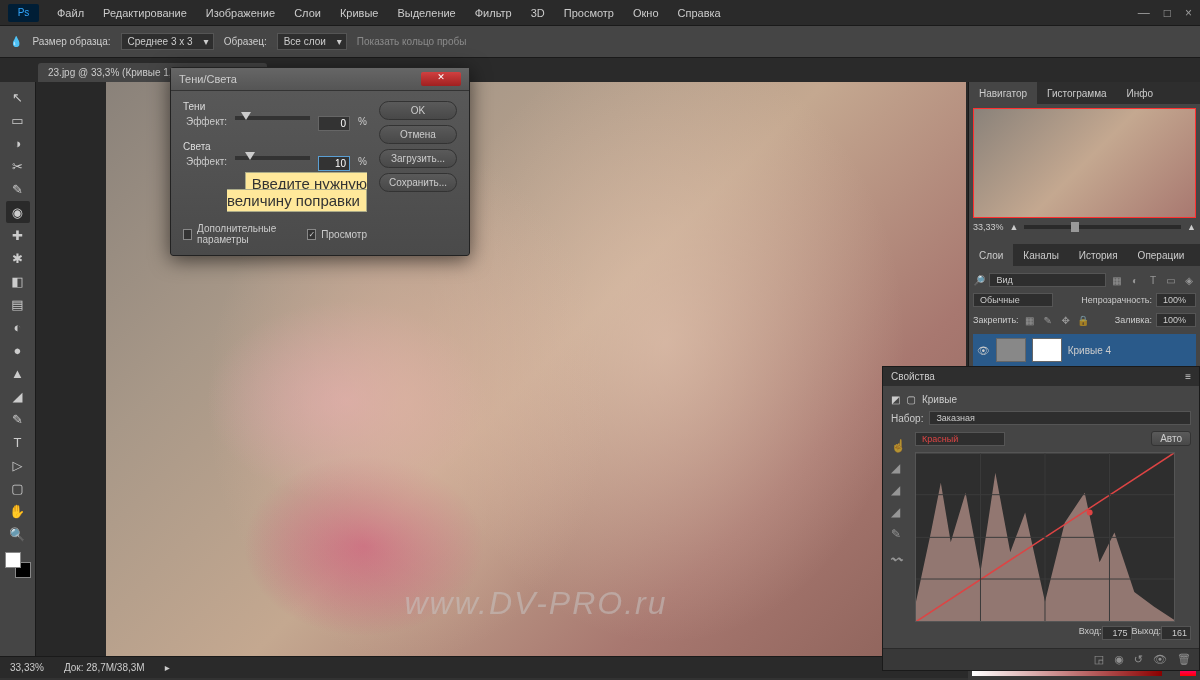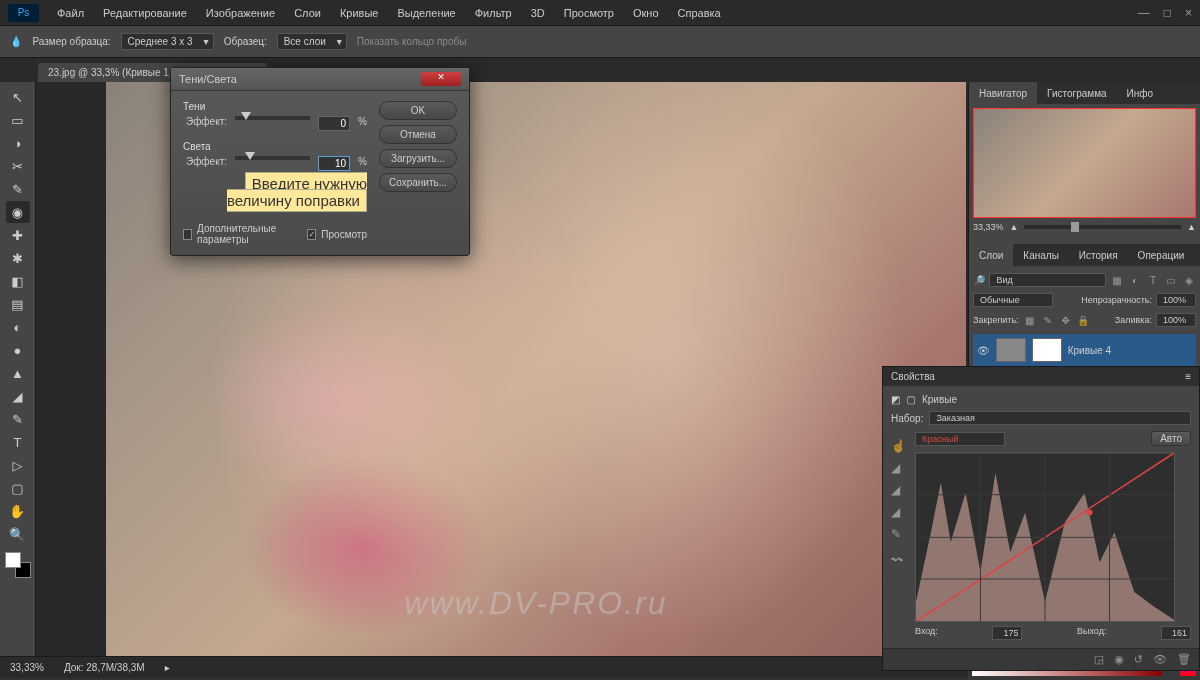--- a/index.html
+++ b/index.html
@@ -71,7 +71,7 @@
 .curves-area{margin-left:24px}
 .curves-graph{width:260px;height:170px;background:#2e2e2e;border:1px solid #555;position:relative;overflow:hidden}
 .histo{position:absolute;inset:0}
-.curves-io{display:flex;font-size:9px;margin-top:4px;justify-content:space-between}
+.curves-io{display:flex;font-size:9px;margin-top:4px;justify-content:flex-end}
 .io-input{width:30px;background:#2e2e2e;border:1px solid #555;color:#ccc;font-size:9px;text-align:right;padding:1px 3px}
 .props-foot{display:flex;gap:10px;justify-content:flex-end;padding:4px 8px;border-top:1px solid #2a2a2a}
 .props-foot span{font-size:11px;opacity:.6;cursor:pointer}

